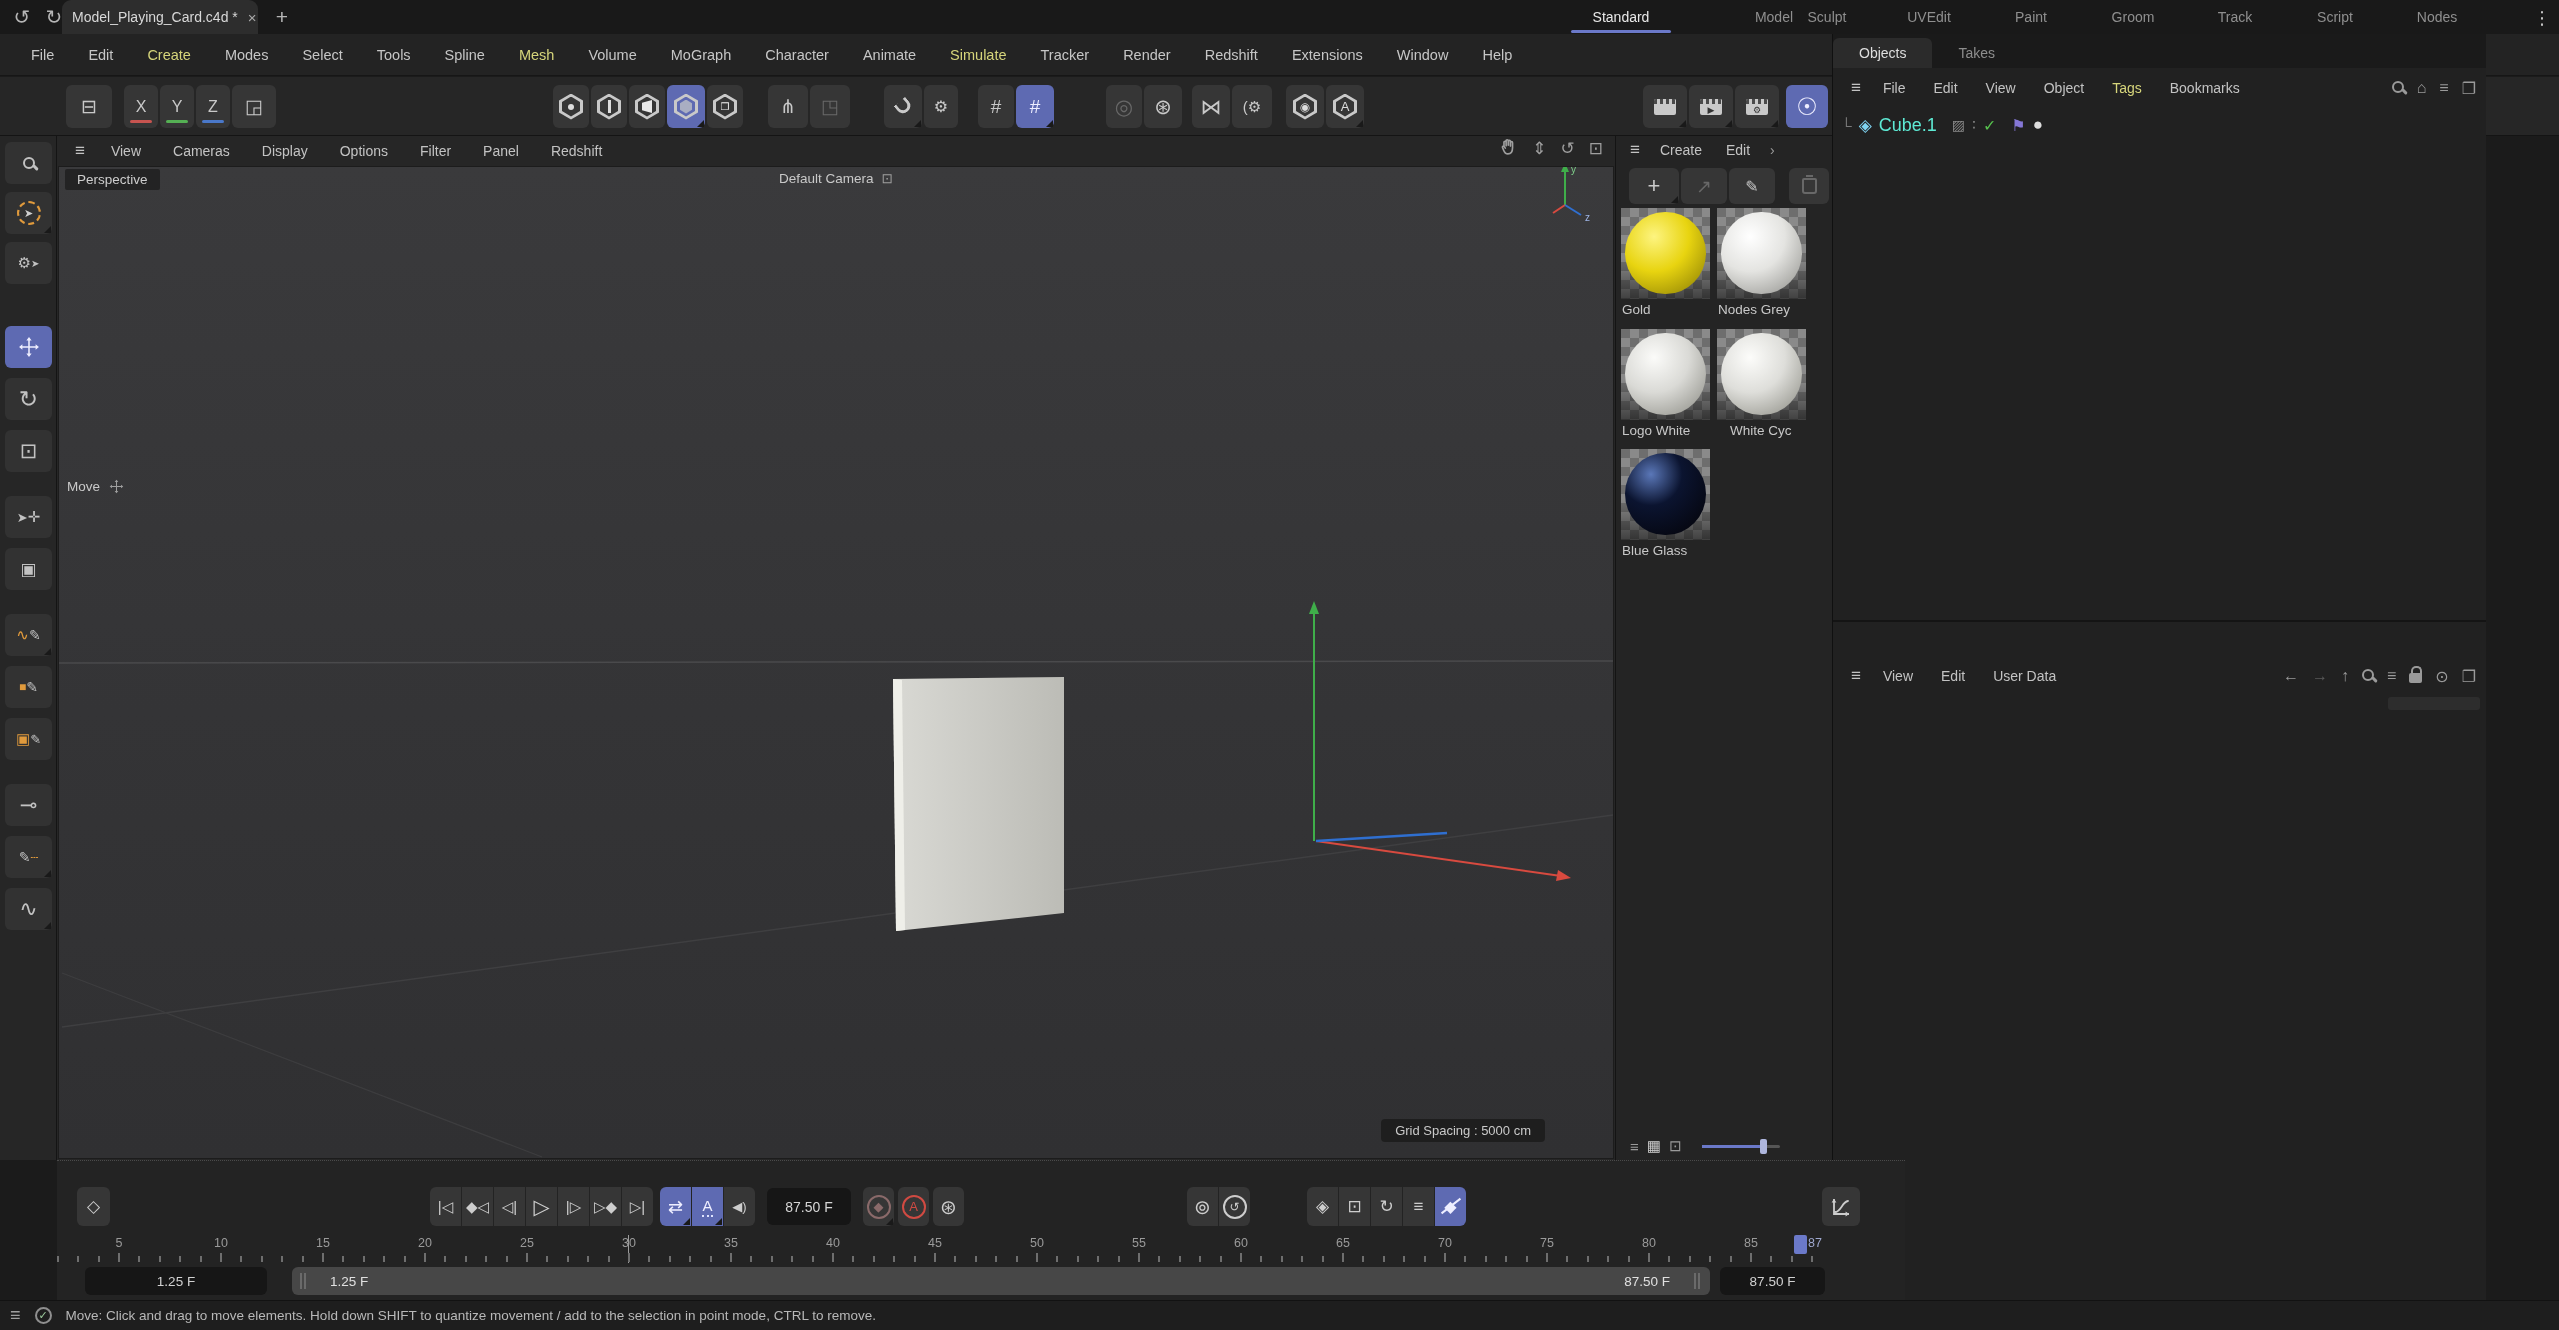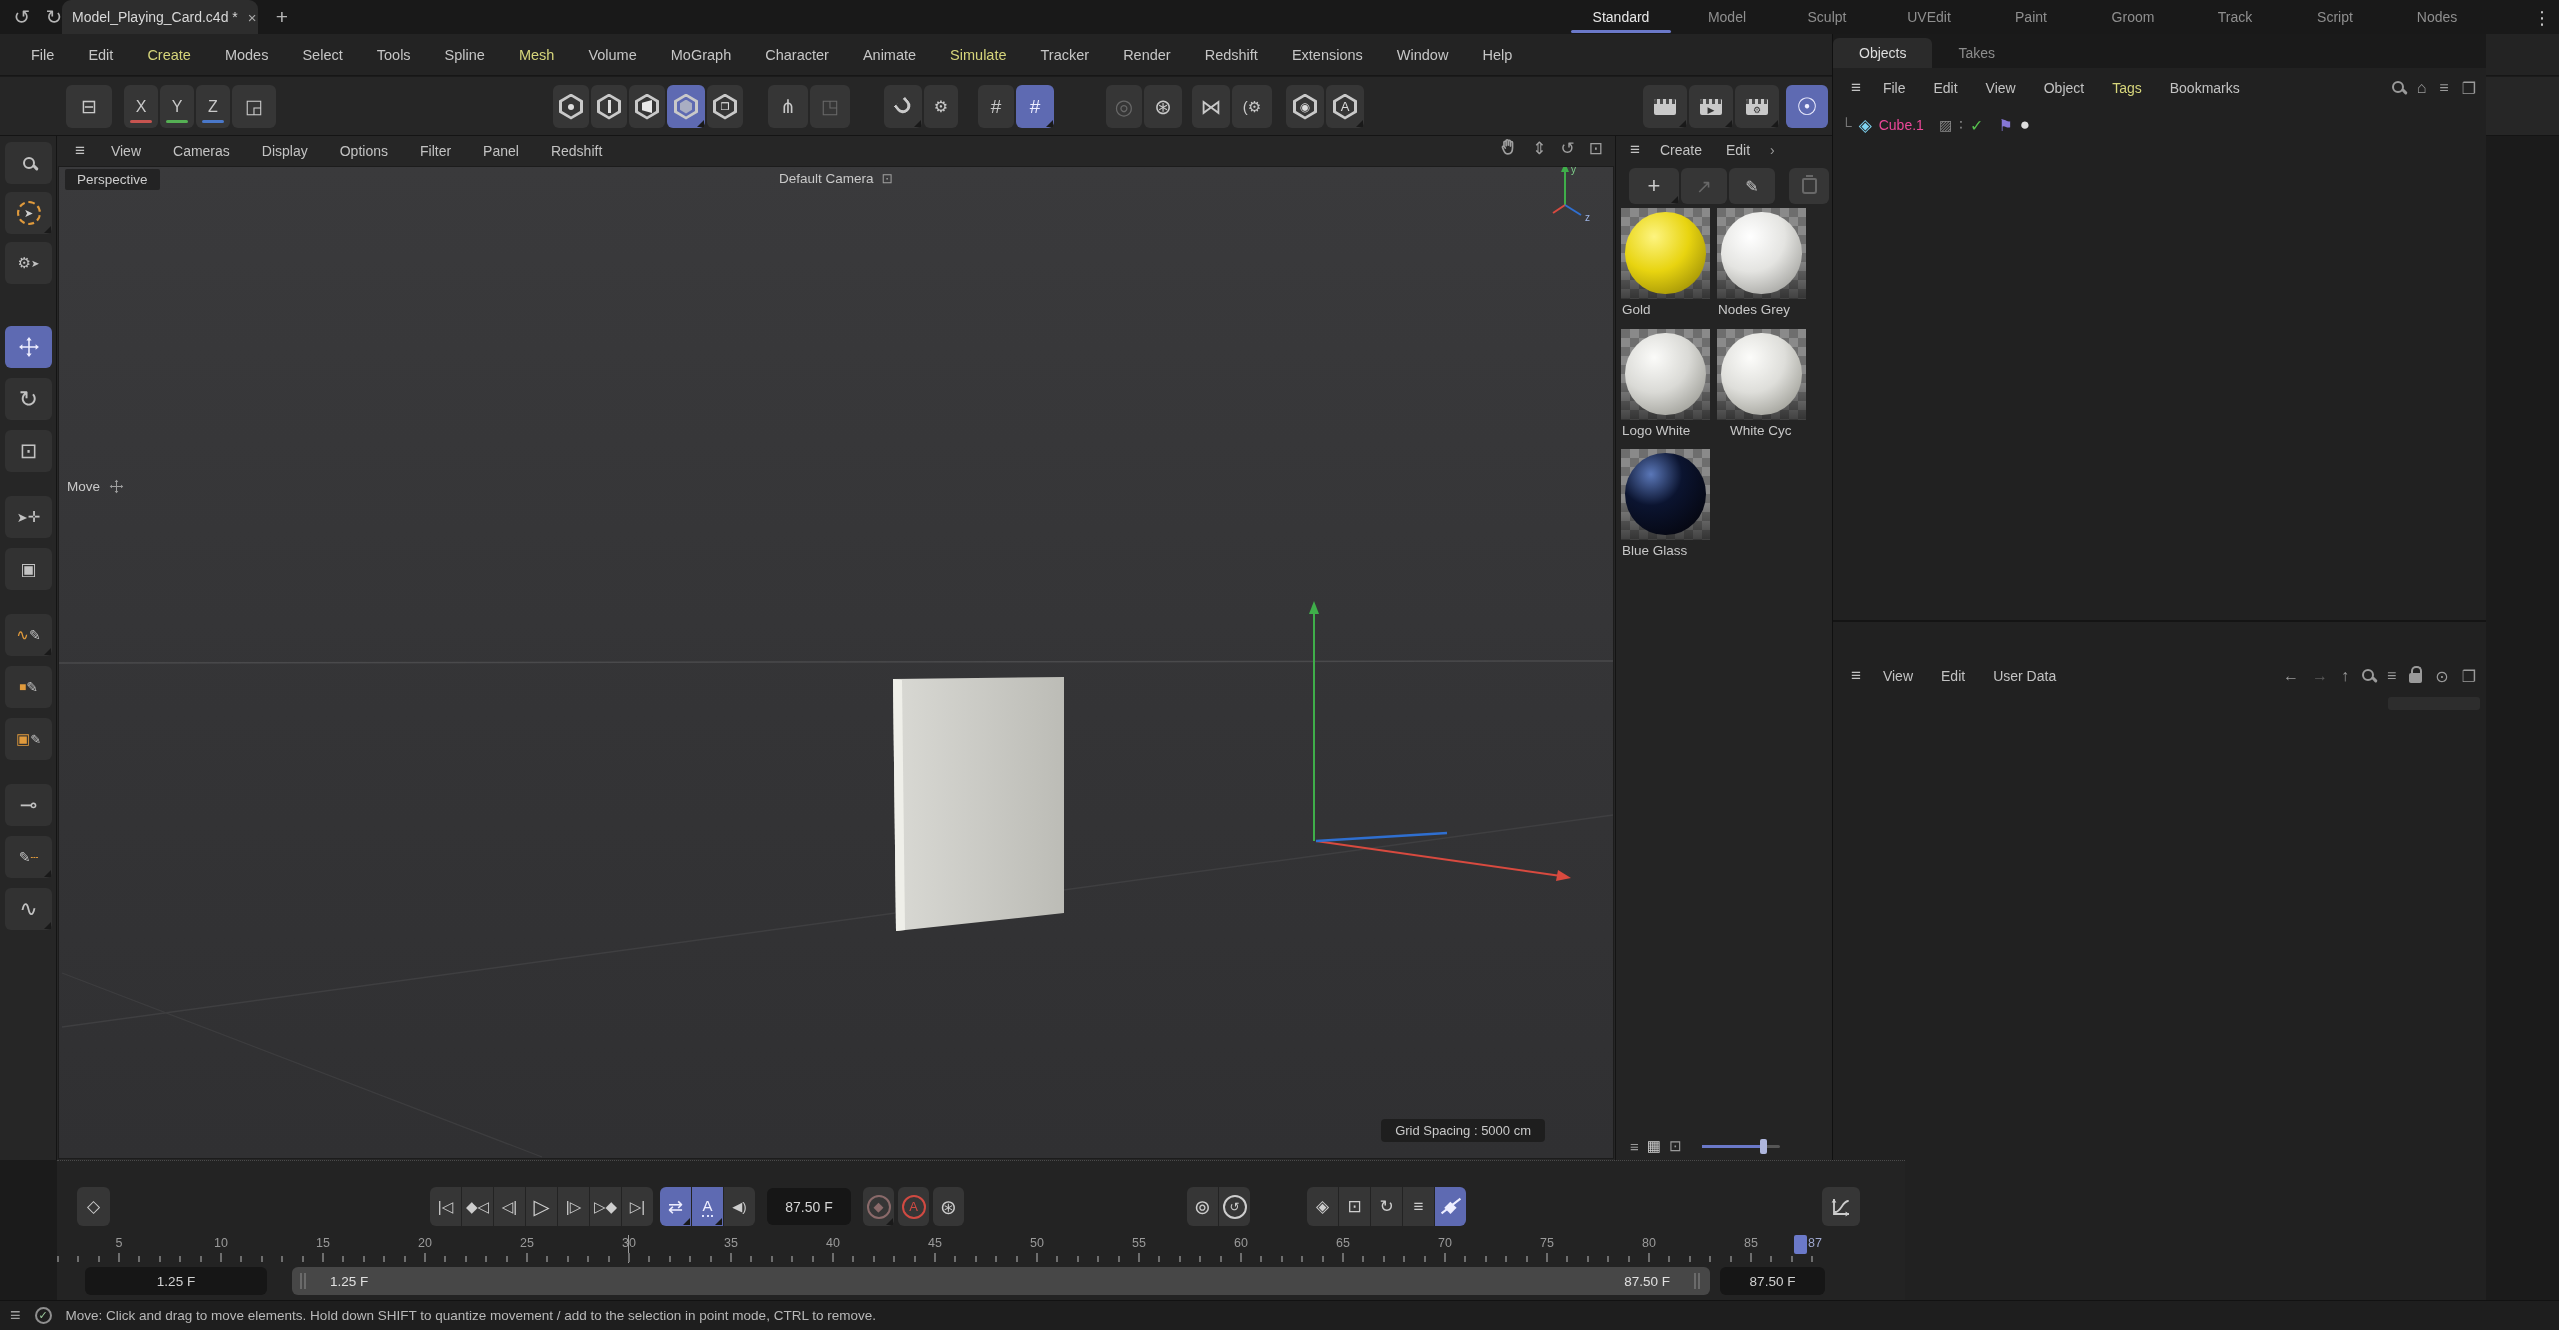--- a/index.html
+++ b/index.html
@@ -163,7 +163,7 @@
   </div>
   <div class="abs tb-ico" id="newtab">+</div>
   <div class="abs laytab active" style="left:1565px;width:112px">Standard</div>
-  <div class="abs laytab" style="left:1677px;width:100px">Model</div>
+  <div class="abs laytab" style="left:1724px;width:100px">Model</div>
   <div class="abs laytab" style="left:1777px;width:100px">Sculpt</div>
   <div class="abs laytab" style="left:1877px;width:104px">UVEdit</div>
   <div class="abs laytab" style="left:1981px;width:100px">Paint</div>

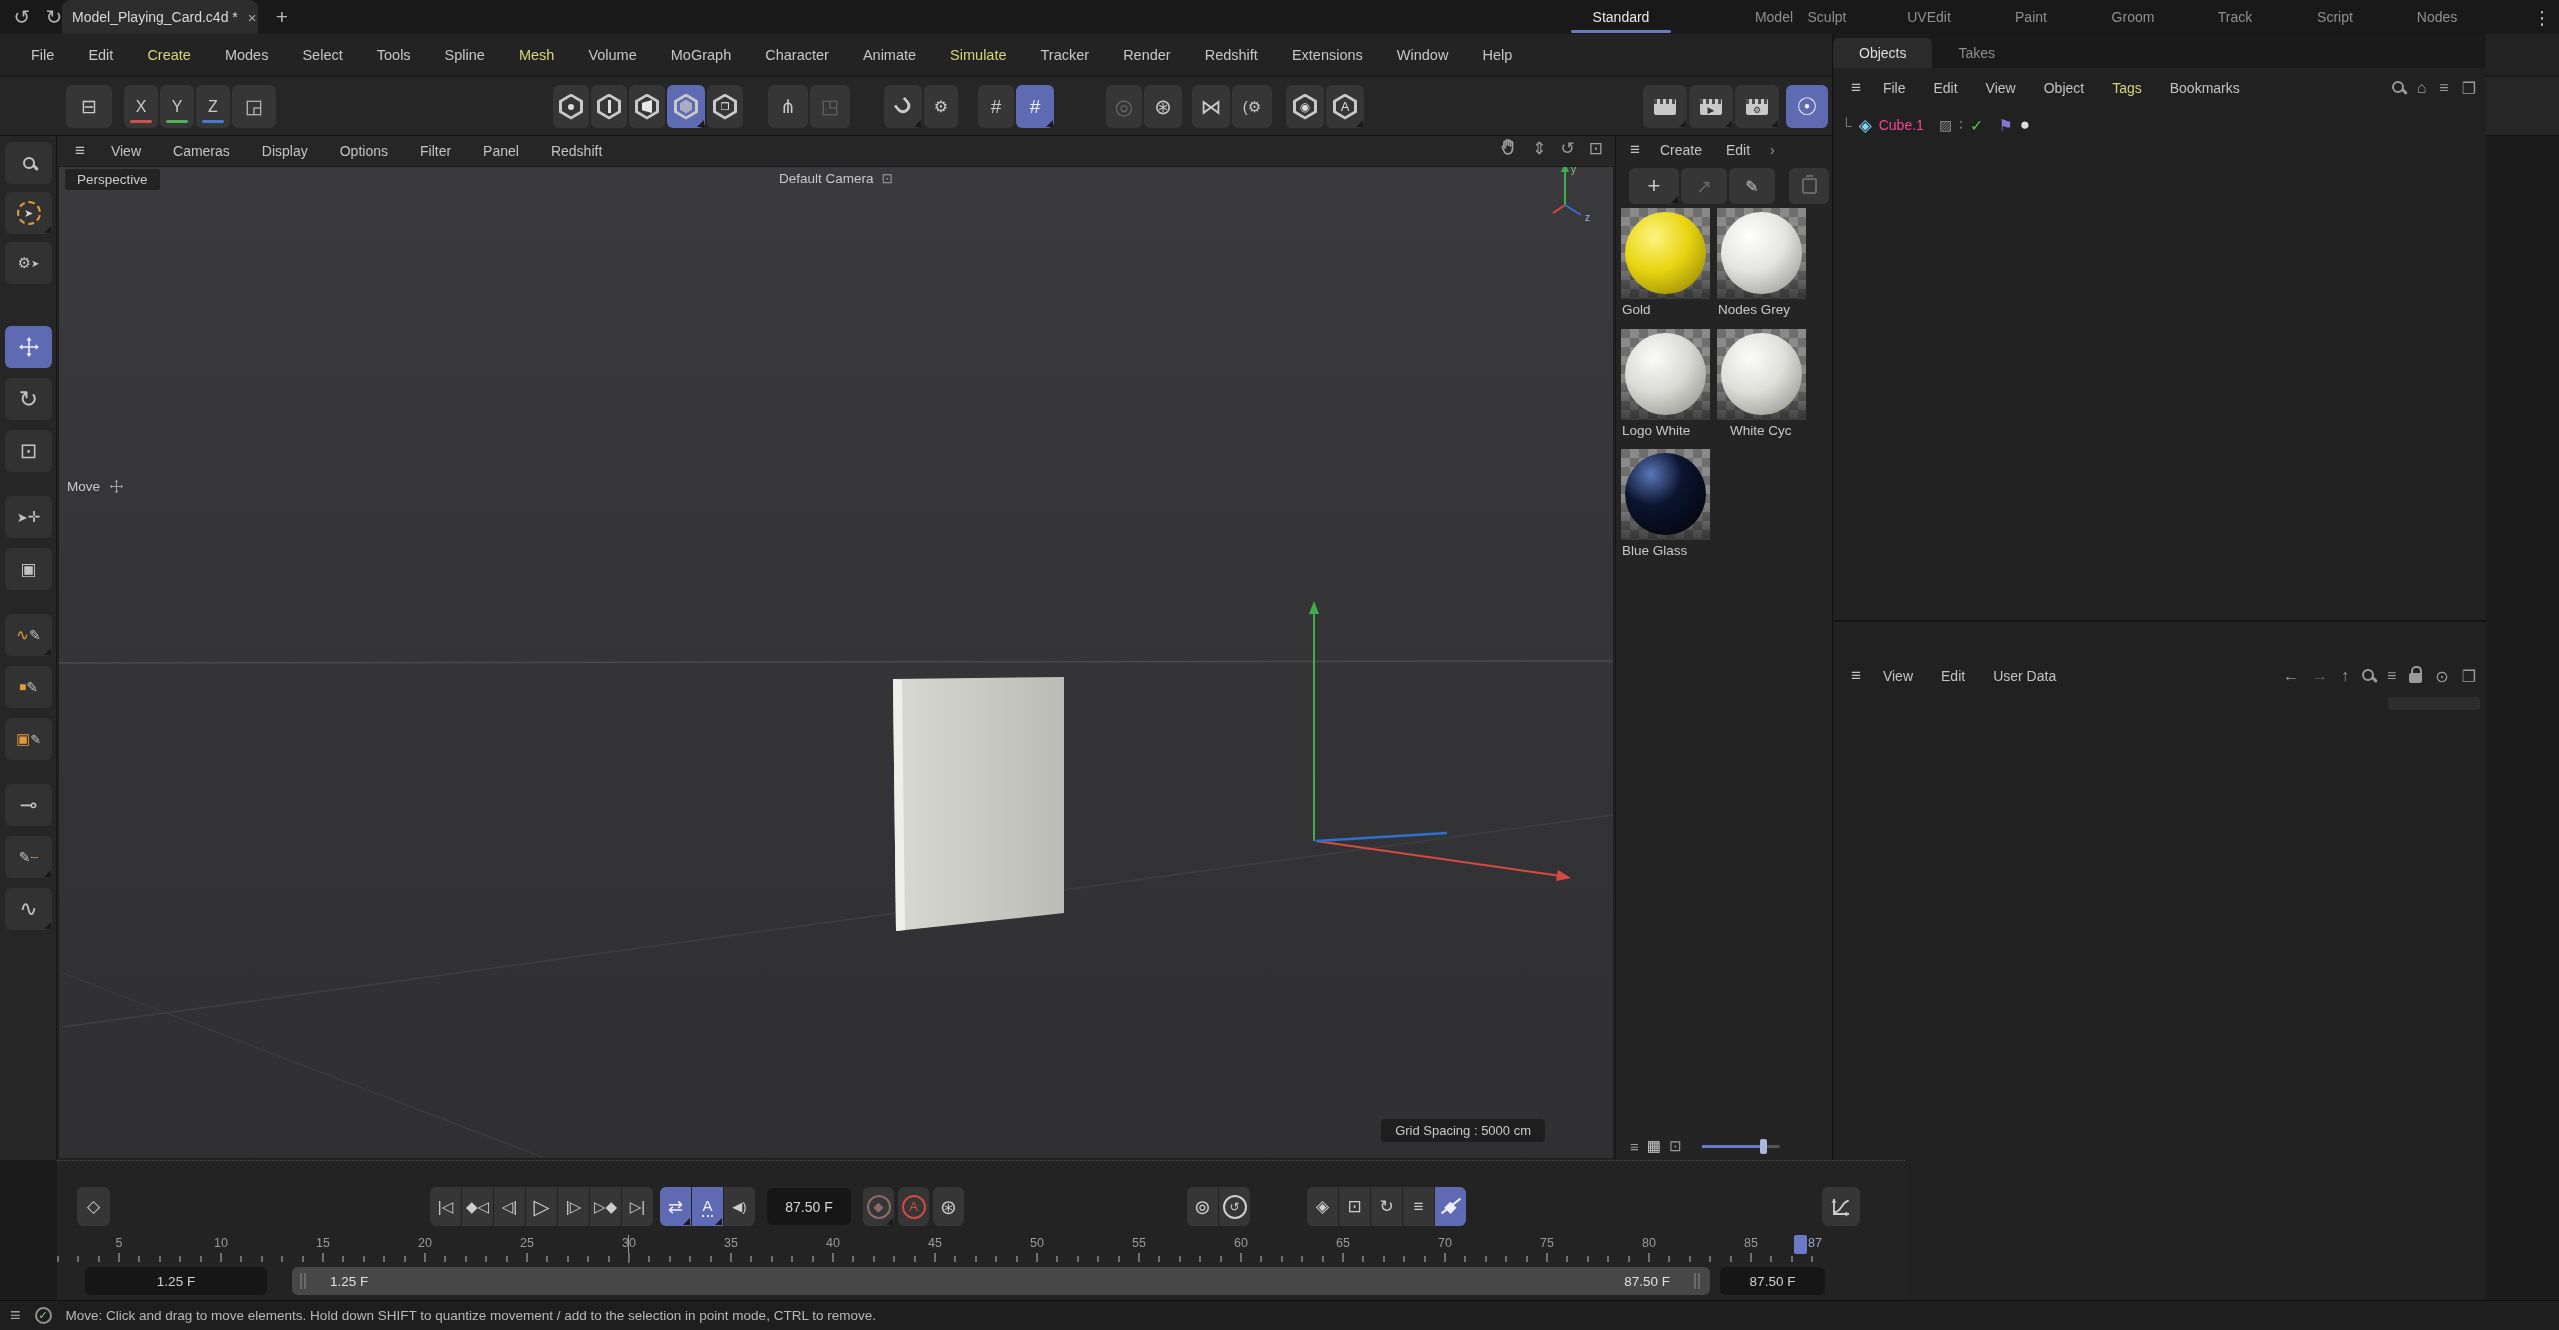--- a/index.html
+++ b/index.html
@@ -488,7 +488,7 @@
   <div id="objrow">
     <span style="color:#7a7a7a;font-size:15px">└</span>
     <span style="color:#7fd4f2;font-size:17px">◈</span>
-    <span style="color:#ec4899;font-size:14px">Cube.1</span>
+    <span style="color:#5eead4;font-size:18px">Cube.1</span>
     <span style="color:#8a8a8a;font-size:14px;margin-left:8px">▨</span>
     <span style="color:#8a8a8a;font-size:15px">∶</span>
     <span style="color:#57c24e;font-size:16px">✓</span>

